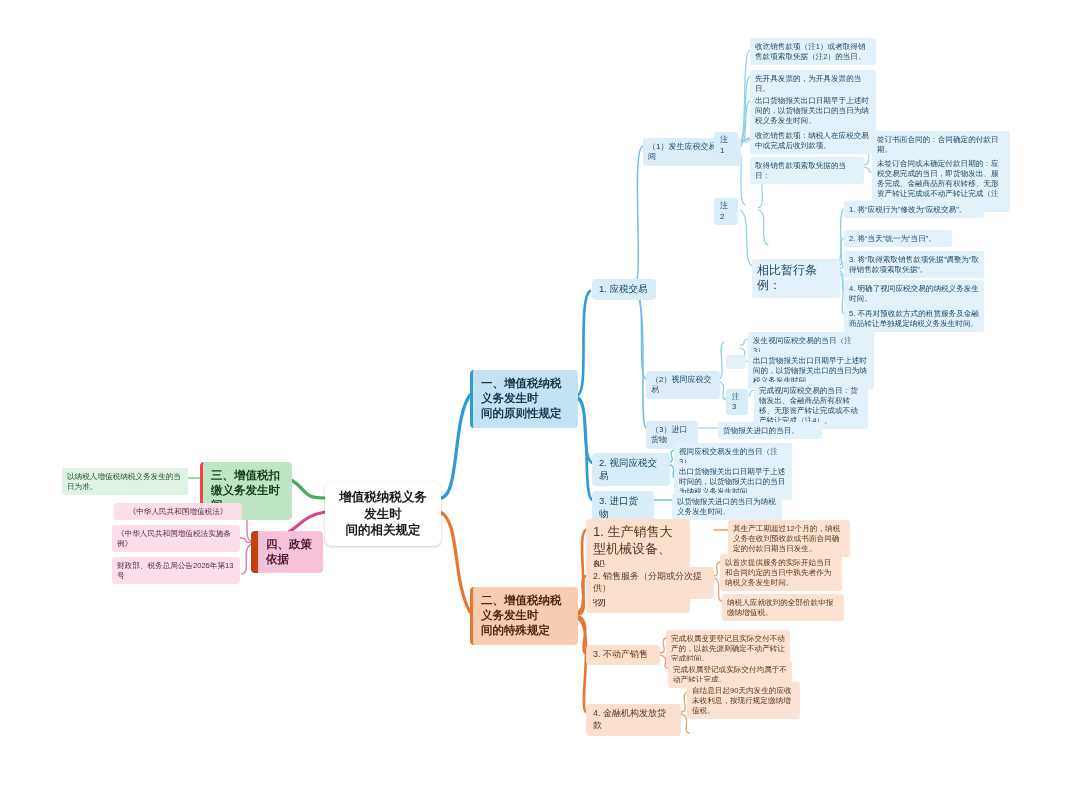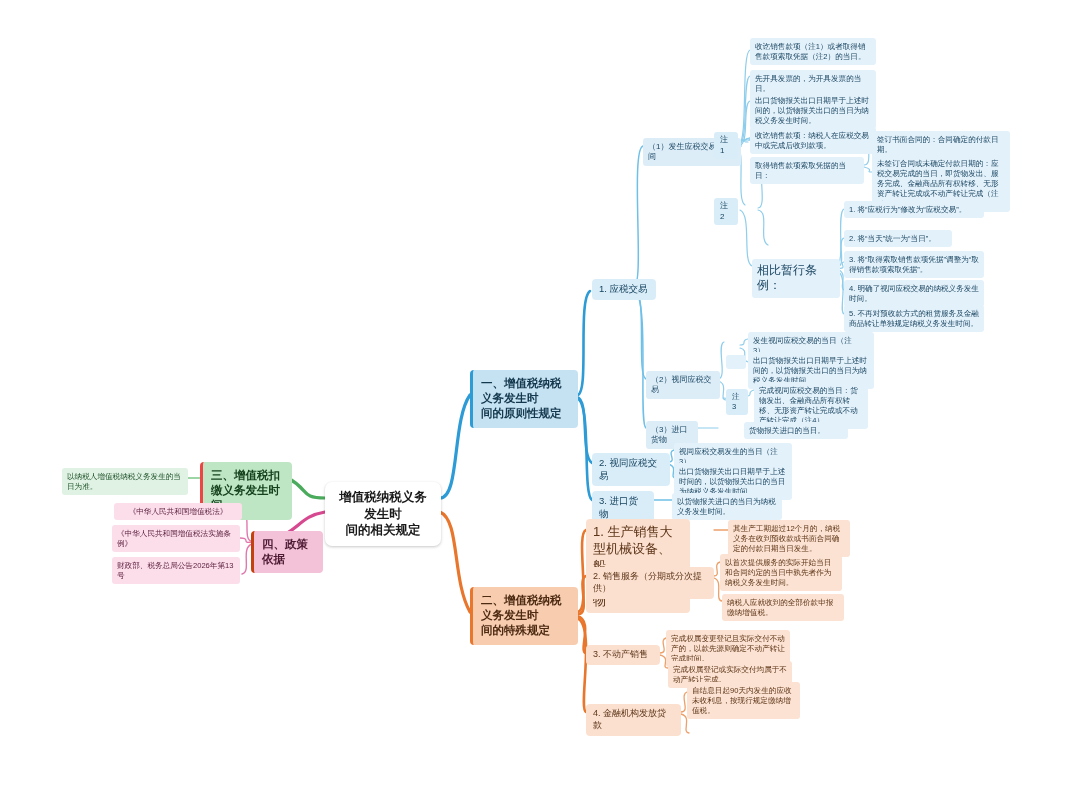--- a/index.html
+++ b/index.html
@@ -302,7 +302,7 @@
     <span>完成视同应税交易的当日：货物发出、金融商品所有权转移、无形资产转让完成或不动产转让完成（注4）。</span>
   </div>
 
-  <div class="node leaf blue2" style="left:718px; top:422px; width:104px;margin-left:26px;">
+  <div class="node leaf blue2" style="left:718px; top:422px; width:104px;">
     <span>货物报关进口的当日。</span>
   </div>
 

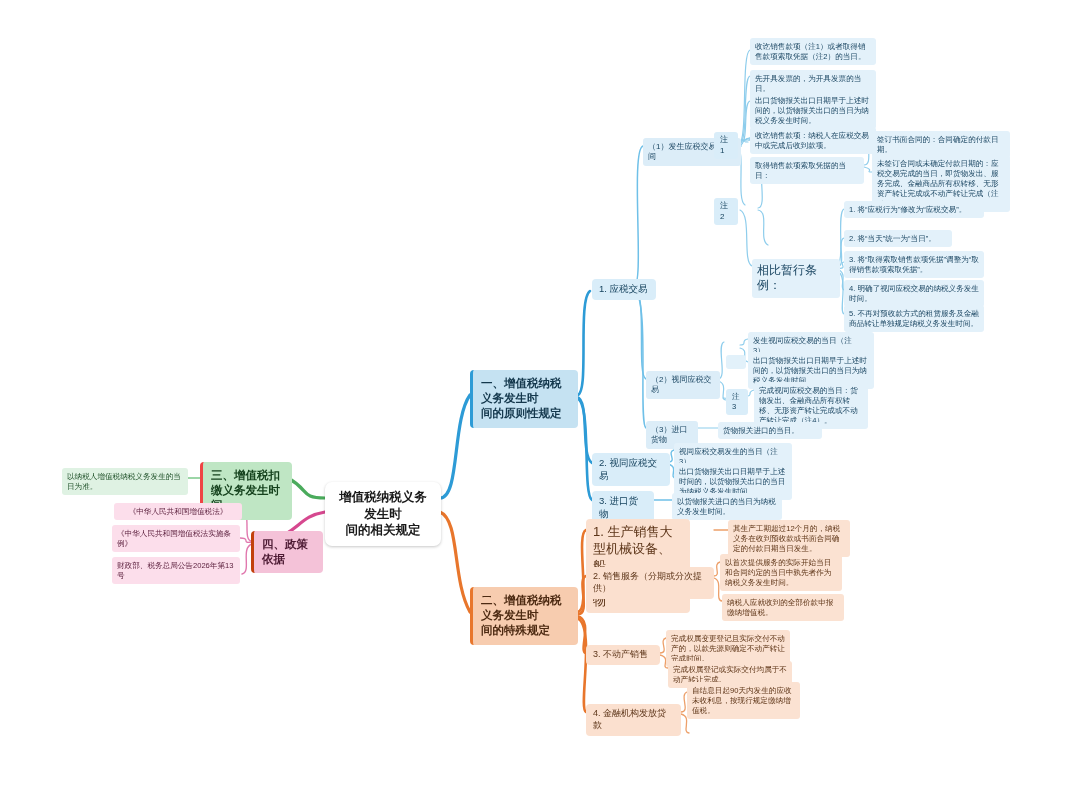--- a/index.html
+++ b/index.html
@@ -206,7 +206,7 @@
 间</span>
   </div>
 
-  <div class="node lvl1 pink" style="left:251px; top:531px; width:72px; border-left:3px solid #c2410c; justify-content:center;">
+  <div class="node lvl1 pink" style="left:251px; top:531px; width:72px; border-left:7px solid #c2410c; justify-content:center;">
     <span>四、政策依据</span>
   </div>
 

